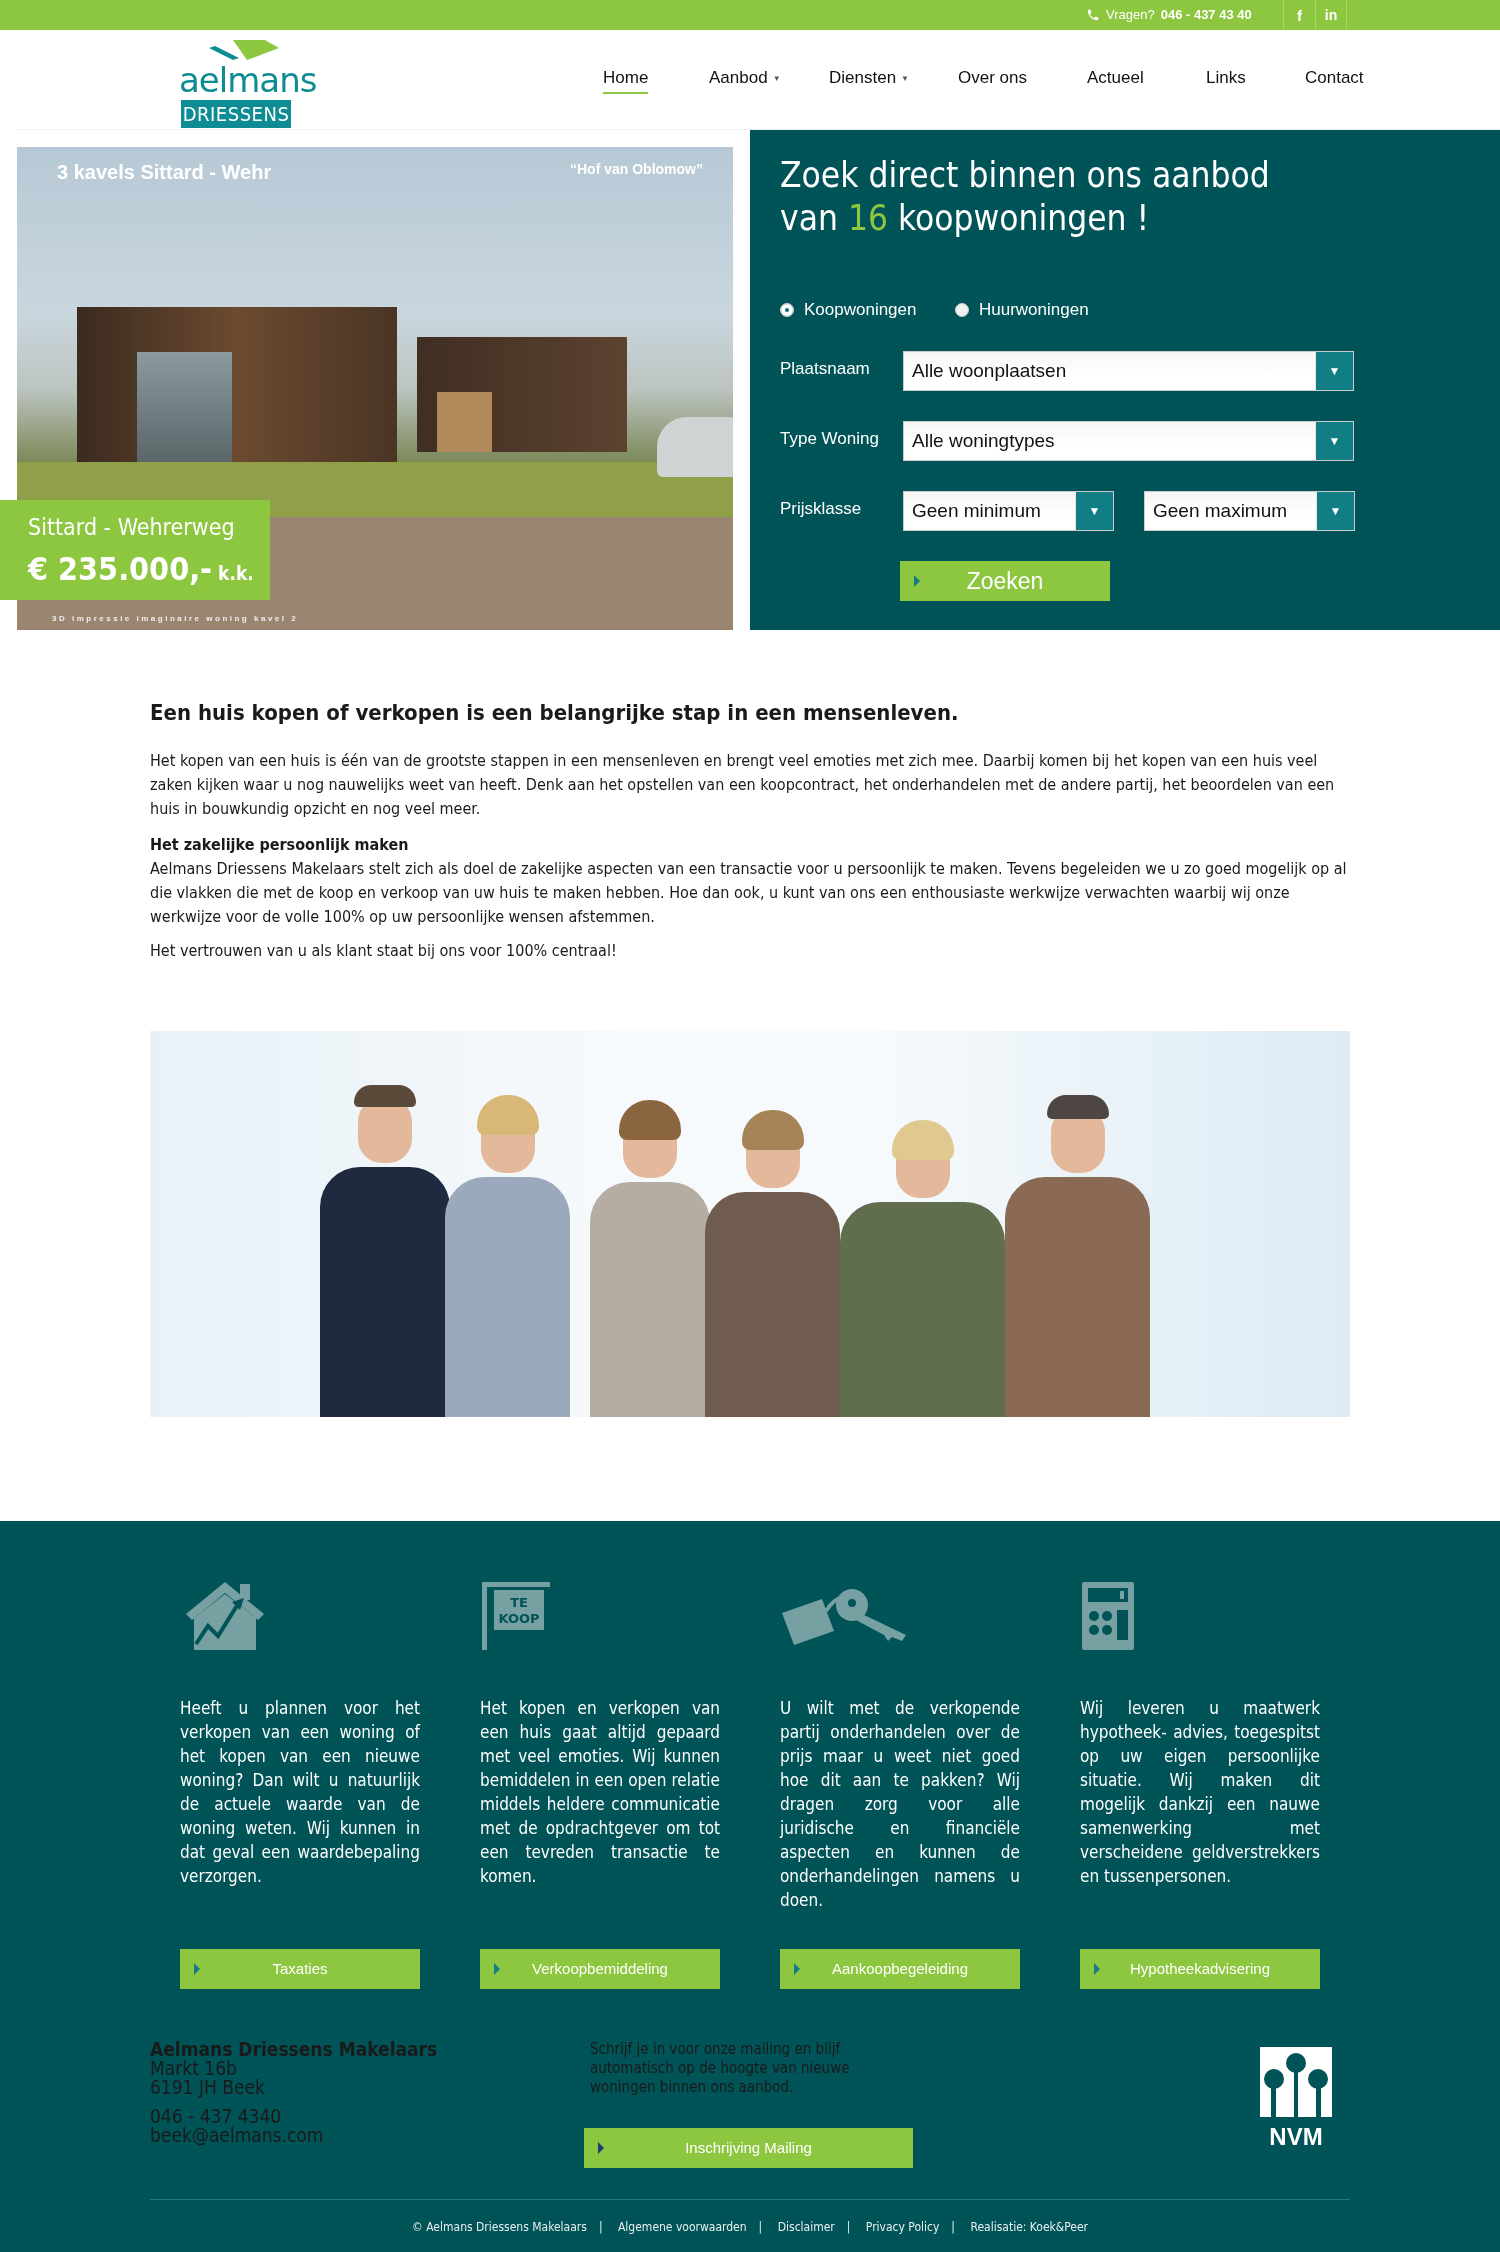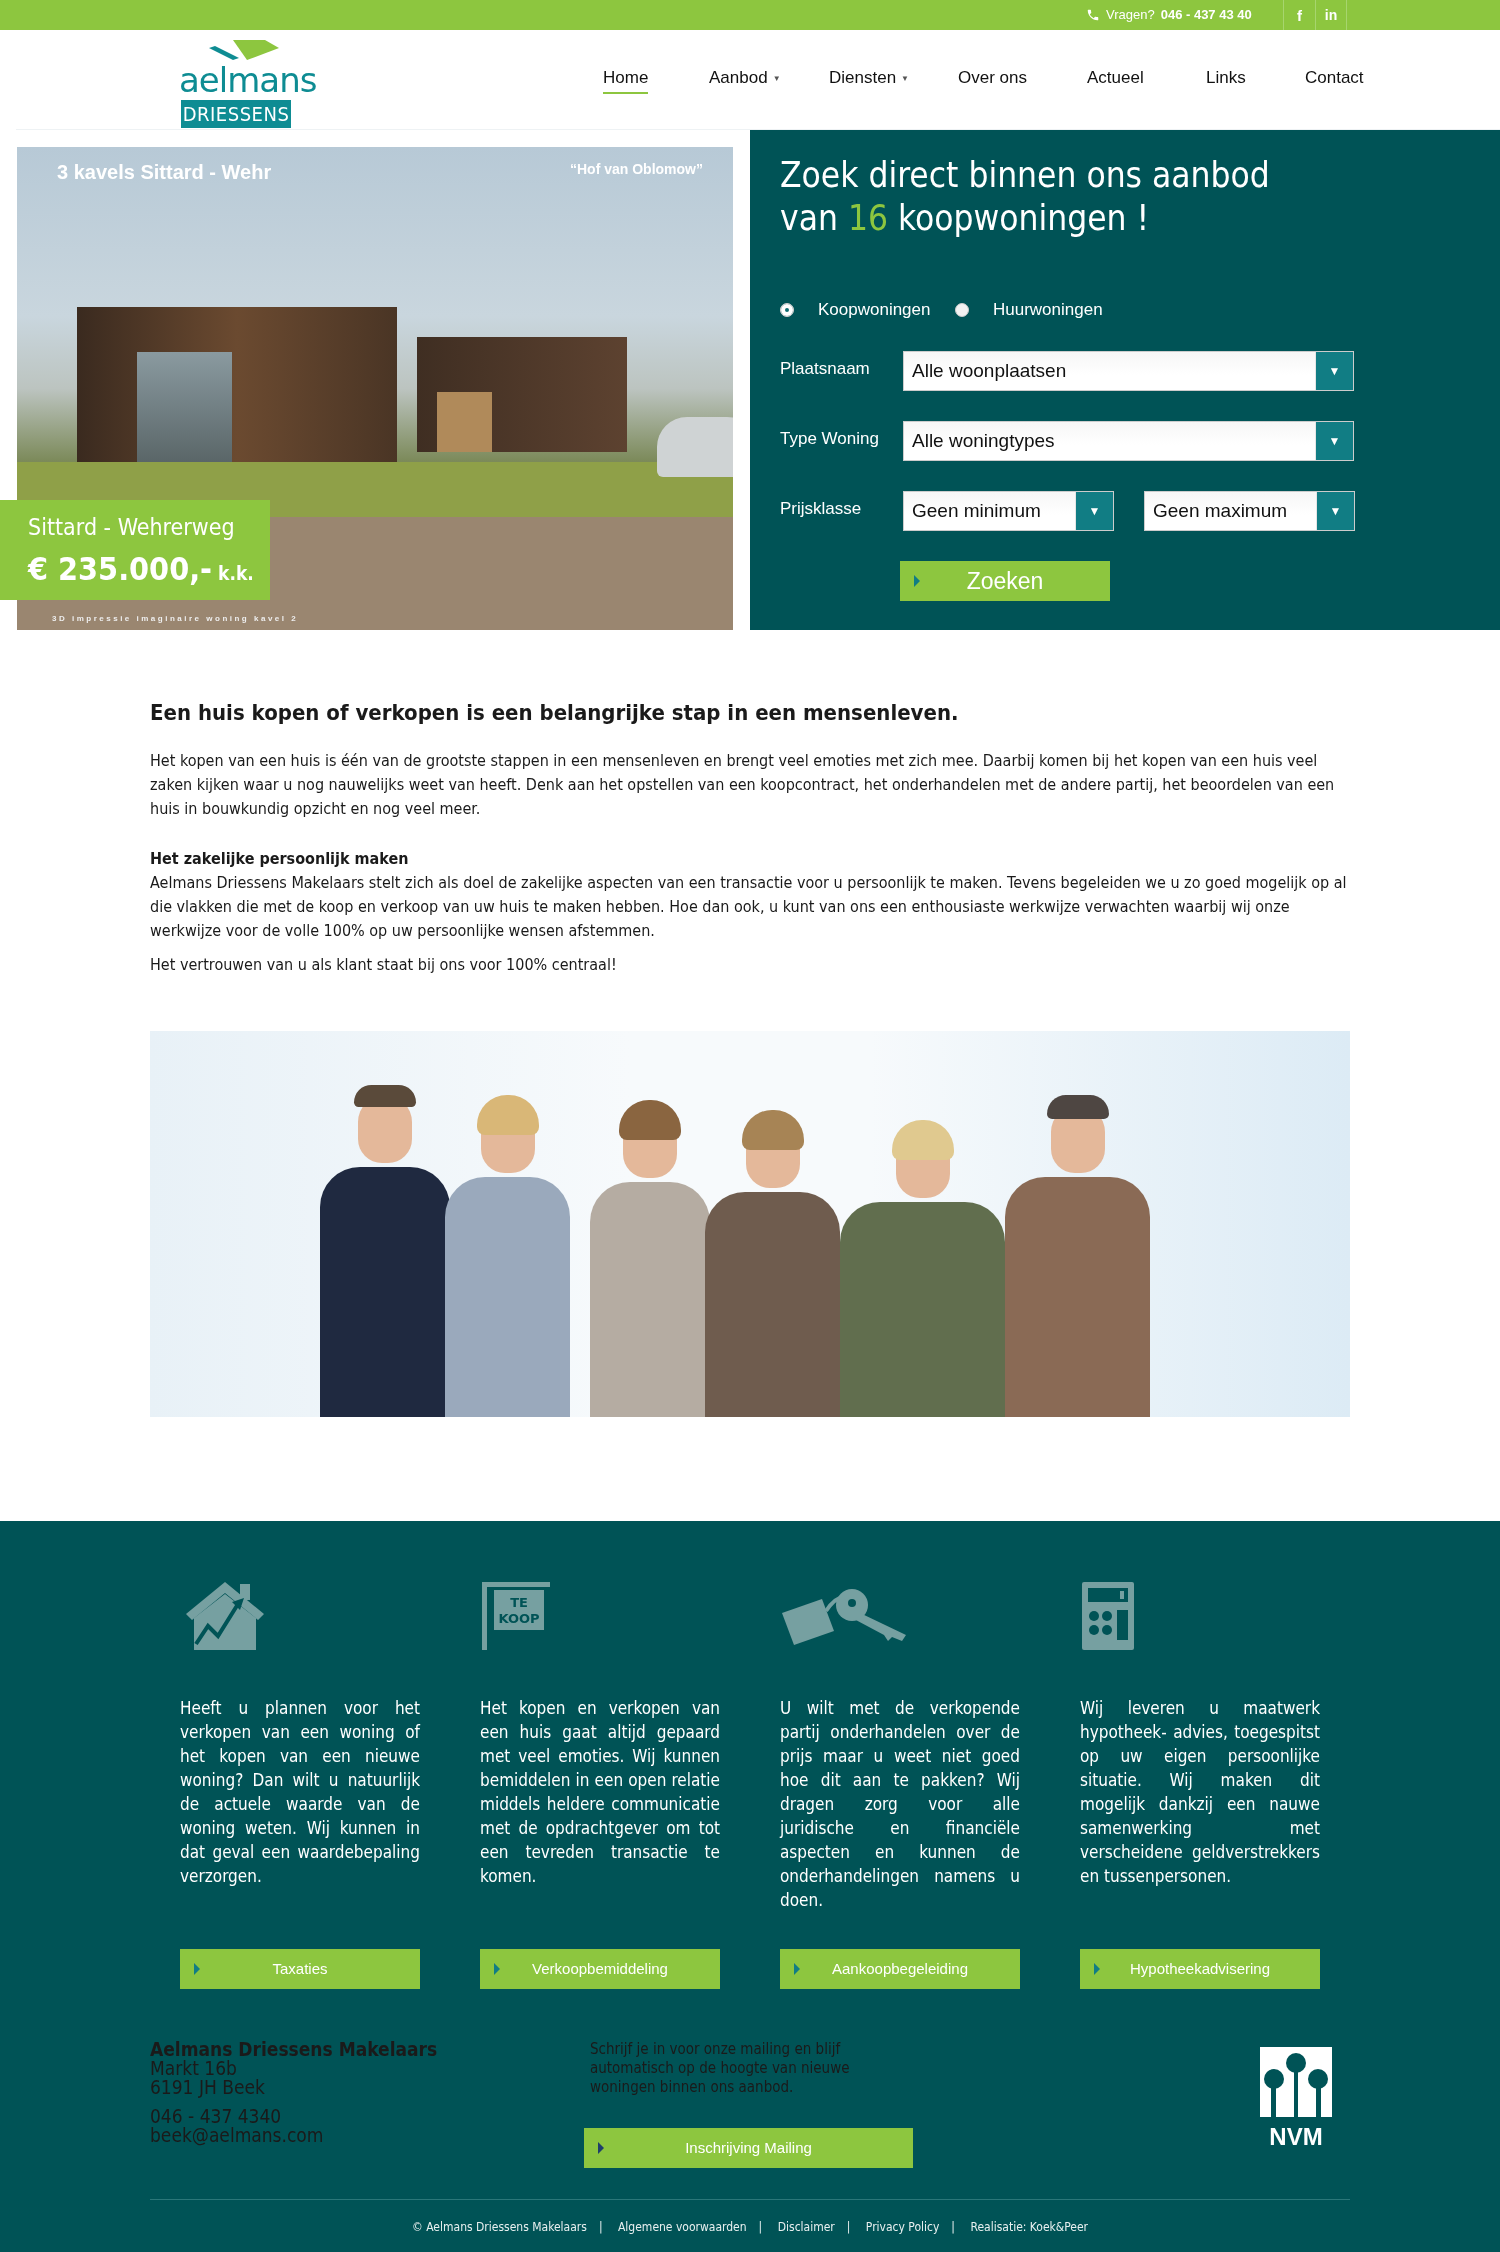--- a/index.html
+++ b/index.html
@@ -34,7 +34,7 @@
 .search{position:absolute;left:750px;top:130px;width:750px;height:500px;background:#005356;color:#fff}
 .search h1{position:absolute;left:30px;top:24px;font-size:35px;line-height:43px;font-weight:normal;font-family:"DejaVu Sans Condensed","DejaVu Sans",sans-serif}
 .search h1 .num{color:#8dc63f}
-.radio{position:absolute;top:170px;display:flex;align-items:center;gap:24px;font-size:17px}
+.radio{position:absolute;top:170px;display:flex;align-items:center;gap:10px;font-size:17px}
 .radio .dot{width:14px;height:14px;border-radius:50%;background:#f2f2f2;border:1px solid #ccc}
 .radio .dot.on{background:#fff;box-shadow:inset 0 0 0 4px #fff,inset 0 0 0 8px #0e6c70}
 .lbl{position:absolute;left:30px;font-size:17px}

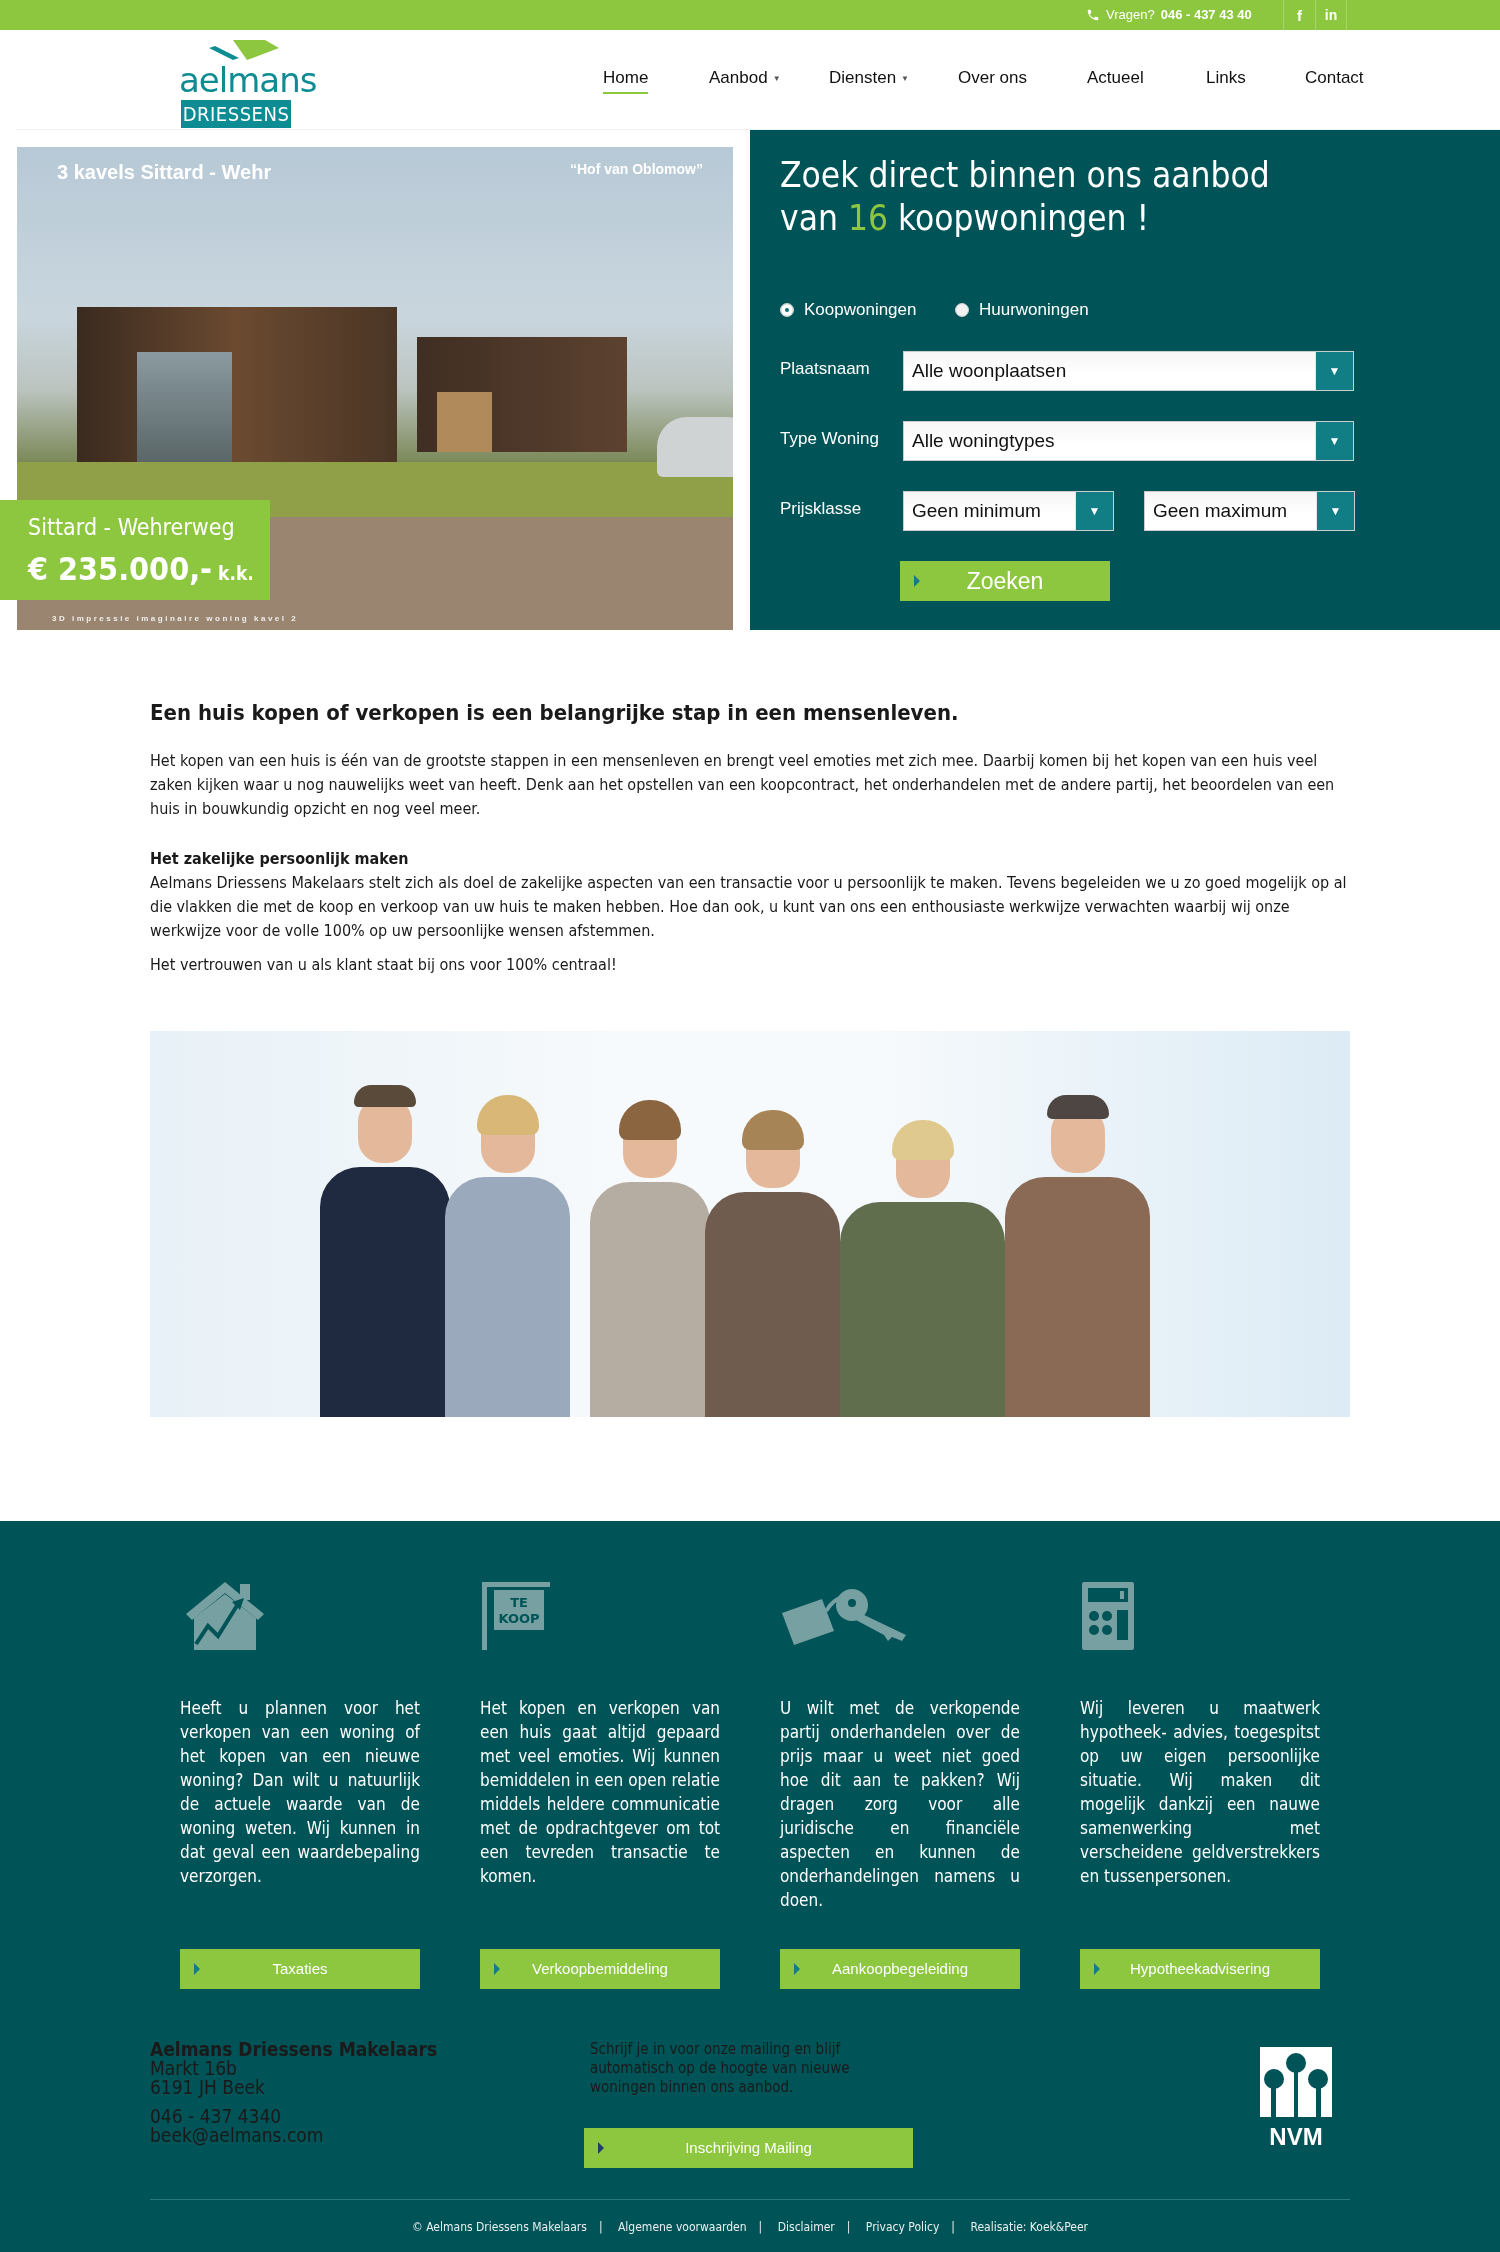--- a/index.html
+++ b/index.html
@@ -45,7 +45,7 @@
 .content{position:absolute;left:150px;top:700px;width:1200px}
 .content h2{font-size:22px;font-weight:bold;margin-bottom:24px;font-family:"DejaVu Sans Condensed","DejaVu Sans",sans-serif}
 .content p{font-size:16px;line-height:24px;margin-bottom:12px;font-family:"DejaVu Sans Condensed","DejaVu Sans",sans-serif}
-.content p.gap{margin-top:26px;margin-bottom:10px}
+.content p.gap{margin-top:12px;margin-bottom:10px}
 .content b{display:block}
 .team{position:absolute;left:150px;top:1031px;width:1200px;height:386px;background:linear-gradient(90deg,#e8f1f7,#f7fafc 40%,#f7fafc 60%,#dcebf5);overflow:hidden}
 .person{position:absolute;bottom:0;border-radius:40px 40px 0 0}

